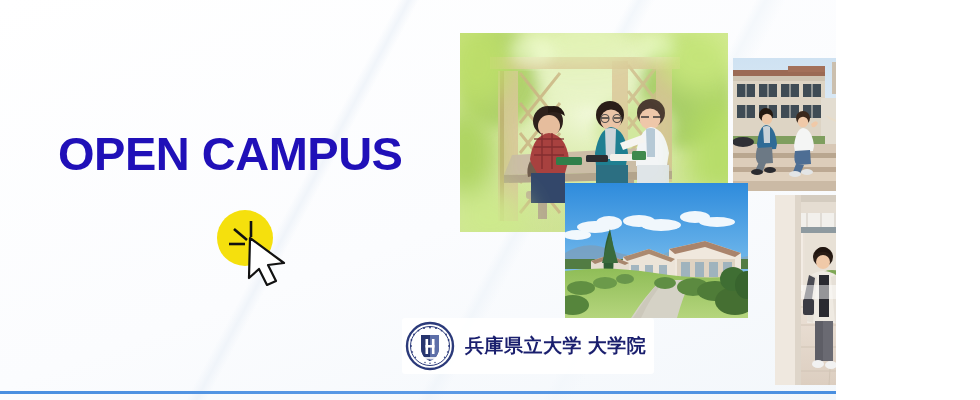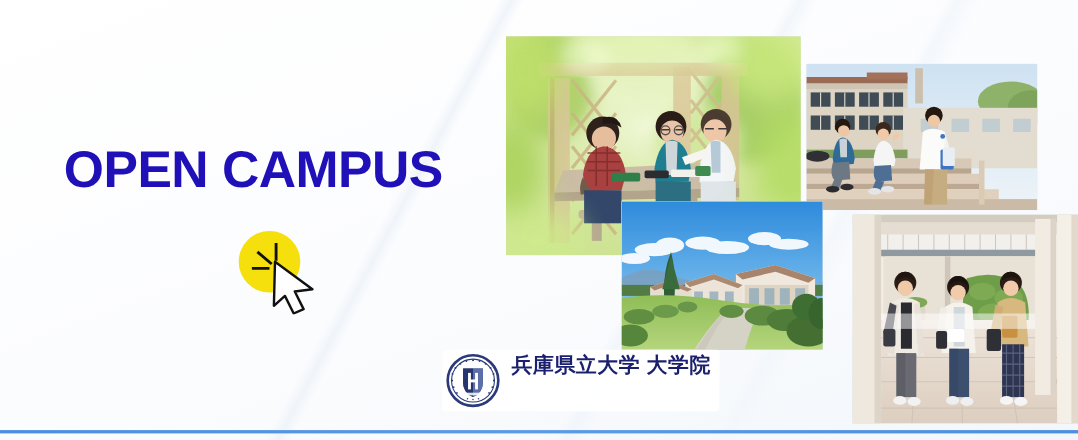--- a/index.html
+++ b/index.html
@@ -9,7 +9,7 @@
   }
   #banner {
     position: relative;
-    width: 980px;
+    width: 836px;
     height: 400px;
     overflow: hidden;
     background: #ffffff;

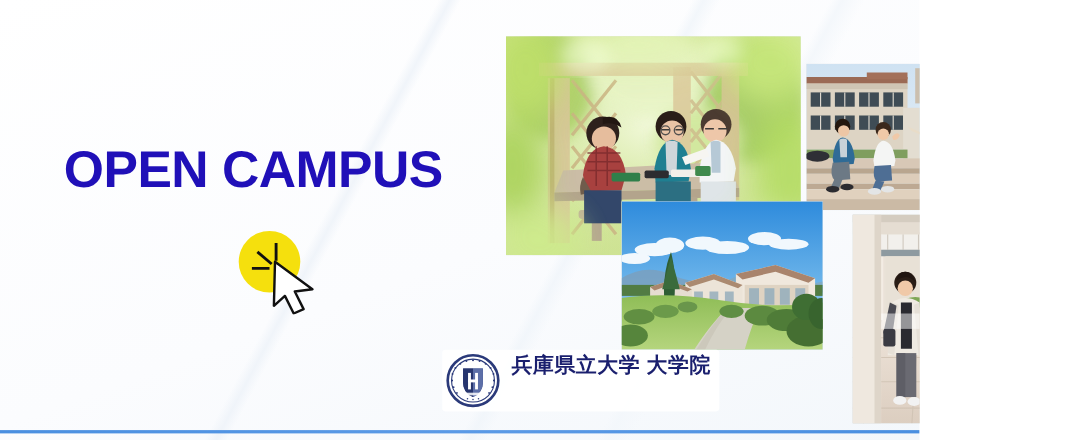--- a/index.html
+++ b/index.html
@@ -67,6 +67,7 @@
     left: 402px;
     top: 318px;
     display: flex;
+    align-items: center;
     gap: 10px;
     z-index: 9;
     background: rgba(255,255,255,0.92);

